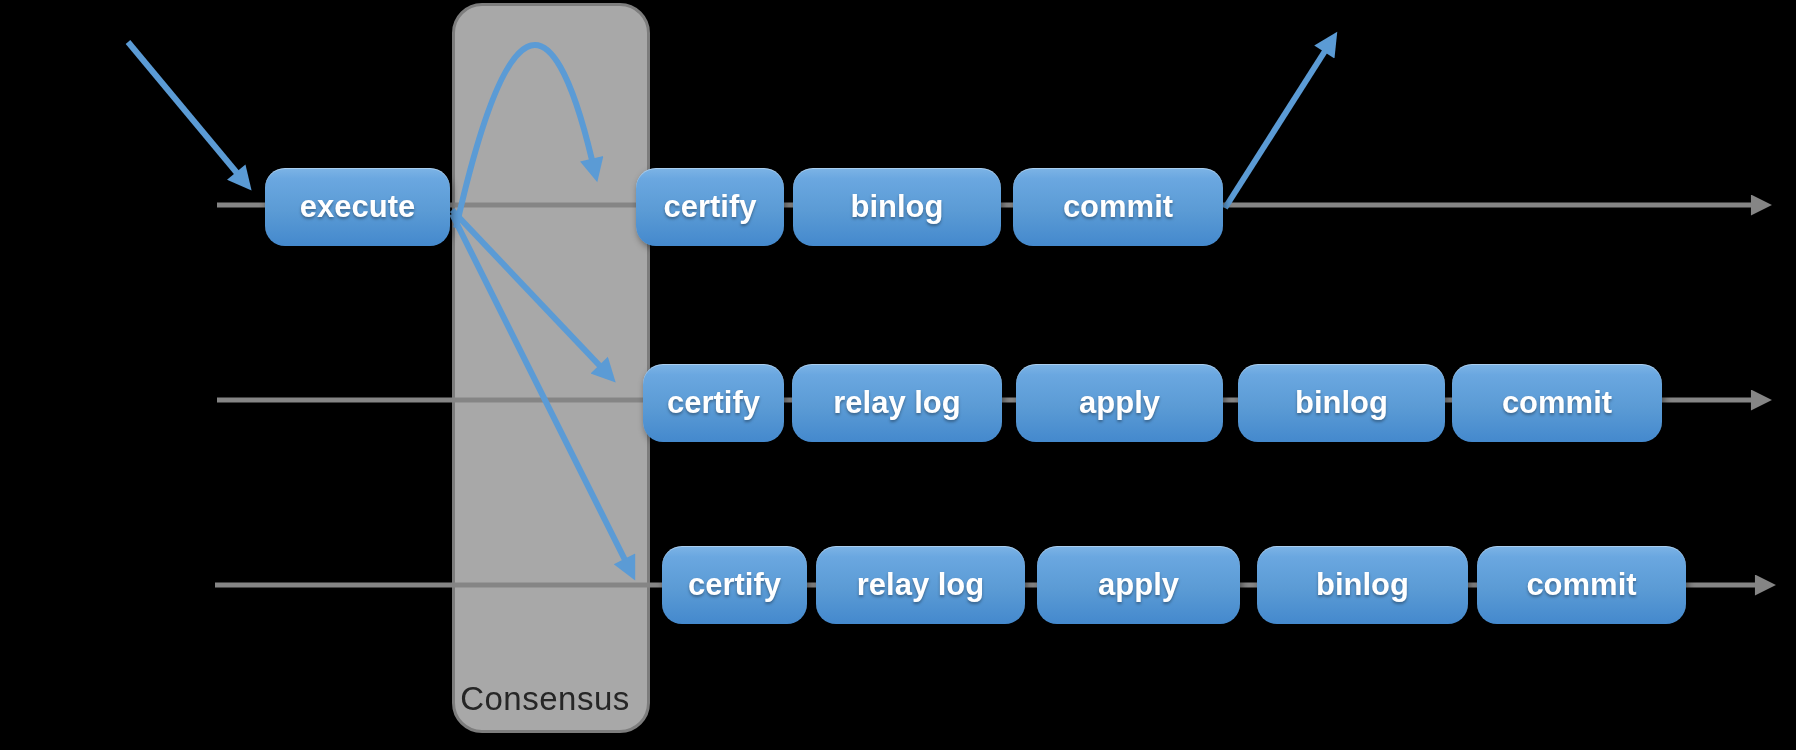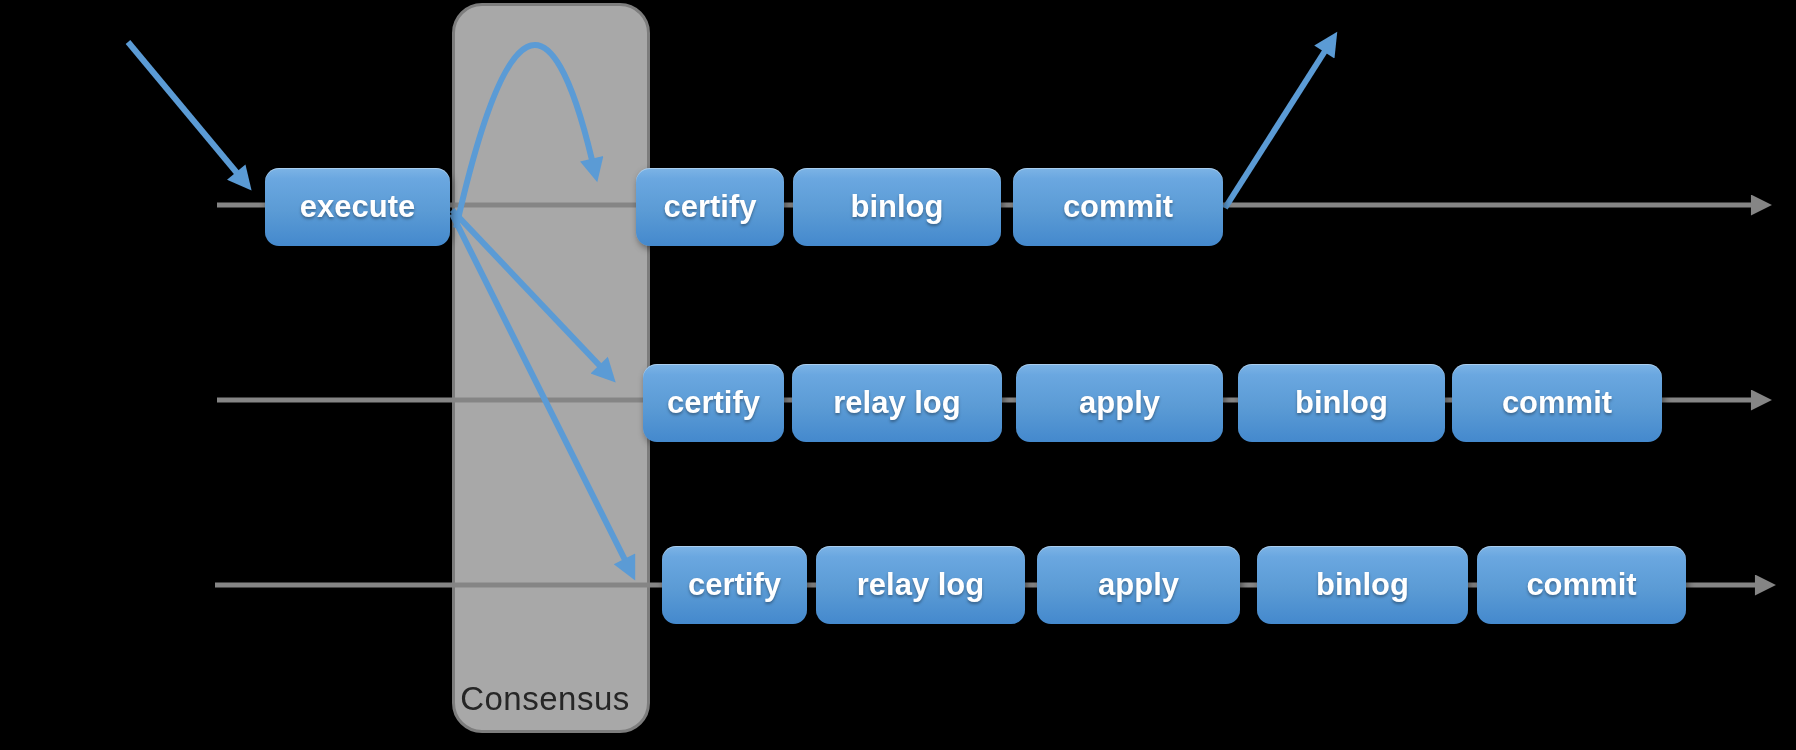--- a/index.html
+++ b/index.html
@@ -33,7 +33,7 @@
   .node{
     position:absolute;
     height:78px;
-    border-radius:14px;
+    border-radius:20px;
     background:linear-gradient(180deg,#7db4e6 0%,#6aa7e0 14%,#5b9bd5 55%,#4489cd 100%);
     box-shadow:inset 0 1px 0 rgba(255,255,255,0.35), 2px 3px 7px rgba(0,0,0,0.45);
     display:flex;align-items:center;justify-content:center;

